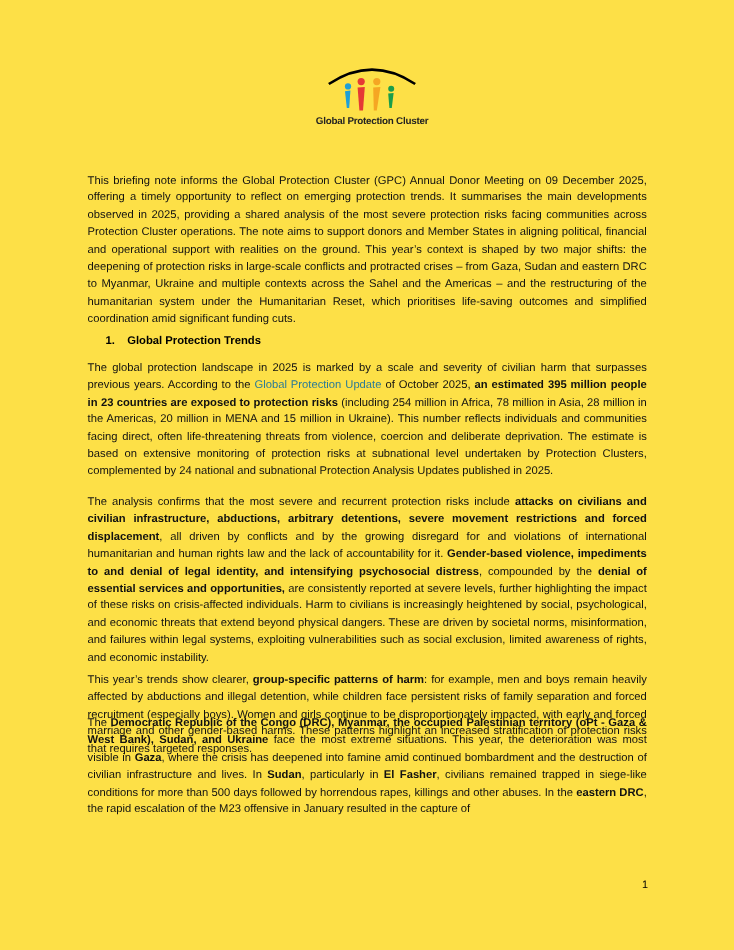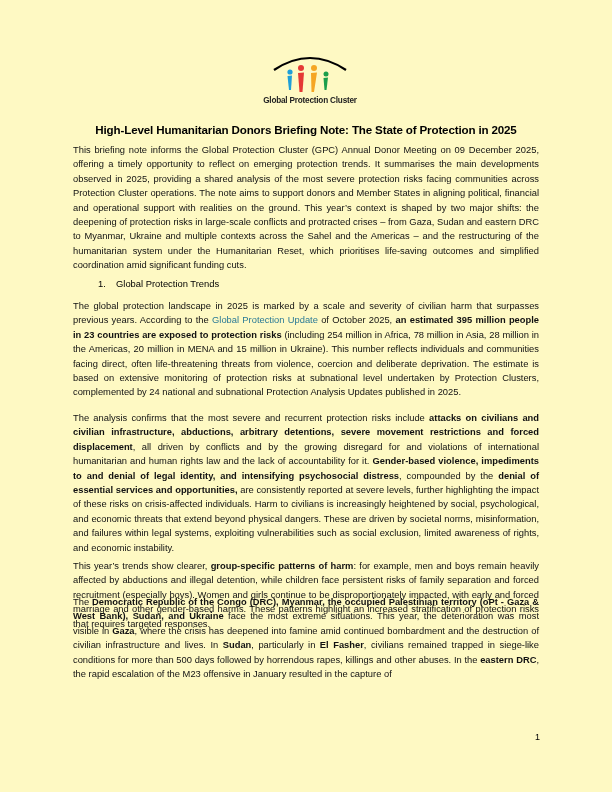--- a/index.html
+++ b/index.html
@@ -5,7 +5,7 @@
     html, body { margin: 0; padding: 0; background: #ffffff; }
     body { width: 612px; height: 792px; position: relative; overflow: hidden;
       font-family: "Liberation Sans", sans-serif; color: #111; }
-    .page { position: absolute; left: 0; top: 0; width: 612px; height: 792px; background: #fef9c3; }
+    .page { position: absolute; left: 0; top: 0; width: 612px; height: 792px; background: #fde047; }
     .logo { position: absolute; left: 262px; top: 52px; width: 96px; height: 56px; text-align: center; }
     .logo svg { display: block; margin: 0 auto; }
     .logo-text { font-size: 8.2px; font-weight: bold; color: #222; letter-spacing: -0.2px; margin-top: 0px; white-space: nowrap; }

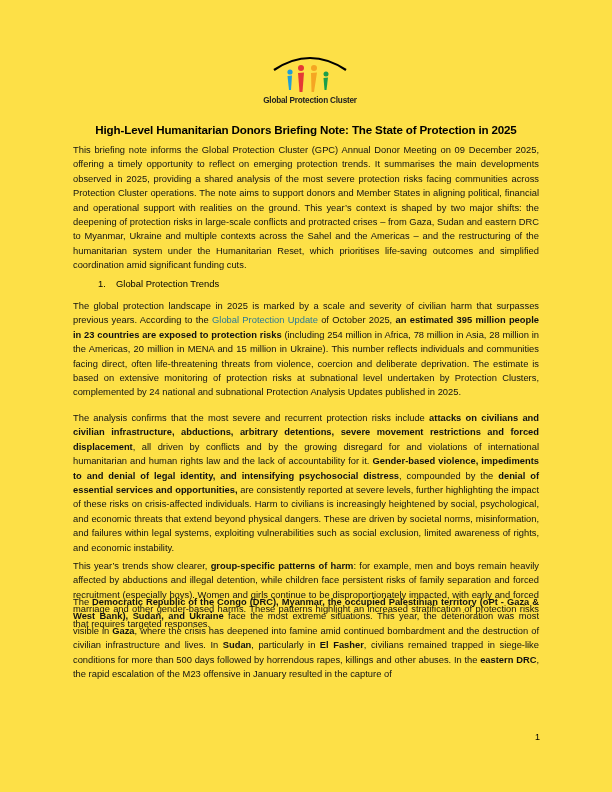--- a/index.html
+++ b/index.html
@@ -44,7 +44,6 @@
     <div class="logo-text">Global Protection Cluster</div>
   </div>
 
-  <div class="title">High-Level Humanitarian Donors Briefing Note: The State of Protection in 2025</div>
 
   <div class="body-text intro">This briefing note informs the Global Protection Cluster (GPC) Annual Donor Meeting on 09 December 2025, offering a timely opportunity to reflect on emerging protection trends. It summarises the main developments observed in 2025, providing a shared analysis of the most severe protection risks facing communities across Protection Cluster operations. The note aims to support donors and Member States in aligning political, financial and operational support with realities on the ground. This year’s context is shaped by two major shifts: the deepening of protection risks in large-scale conflicts and protracted crises – from Gaza, Sudan and eastern DRC to Myanmar, Ukraine and multiple contexts across the Sahel and the Americas – and the restructuring of the humanitarian system under the Humanitarian Reset, which prioritises life-saving outcomes and simplified coordination amid significant funding cuts.</div>
 

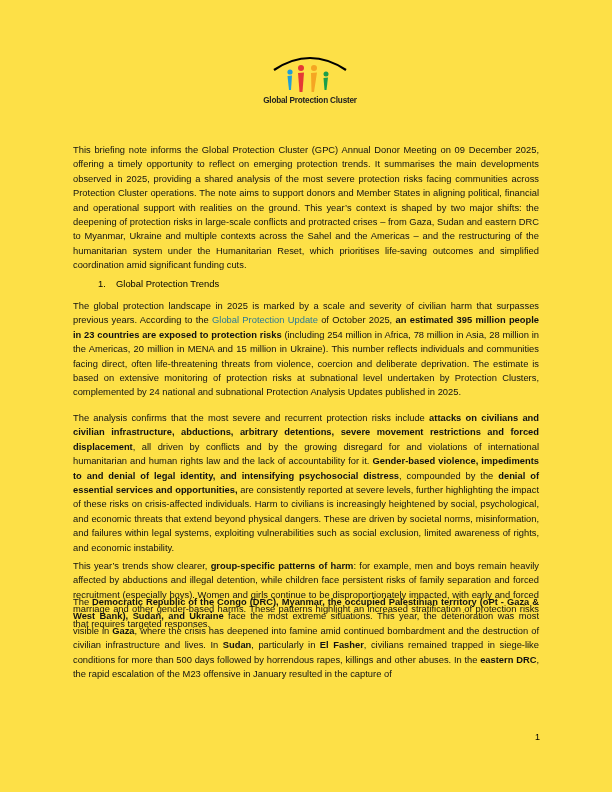--- a/index.html
+++ b/index.html
@@ -14,7 +14,7 @@
     .body-text { position: absolute; left: 73px; width: 466px; font-size: 9.35px; line-height: 14.4px;
       text-align: justify; color: #111; }
     .intro { top: 143px; }
-    .heading { position: absolute; left: 98px; top: 278px; font-size: 9.4px; font-weight: normal; color: #000; }
+    .heading { position: absolute; left: 88px; top: 278px; font-size: 9.4px; font-weight: bold; color: #000; }
     .heading .num { display: inline-block; width: 18px; }
     .p1 { top: 299px; }
     .p2 { top: 411px; }

